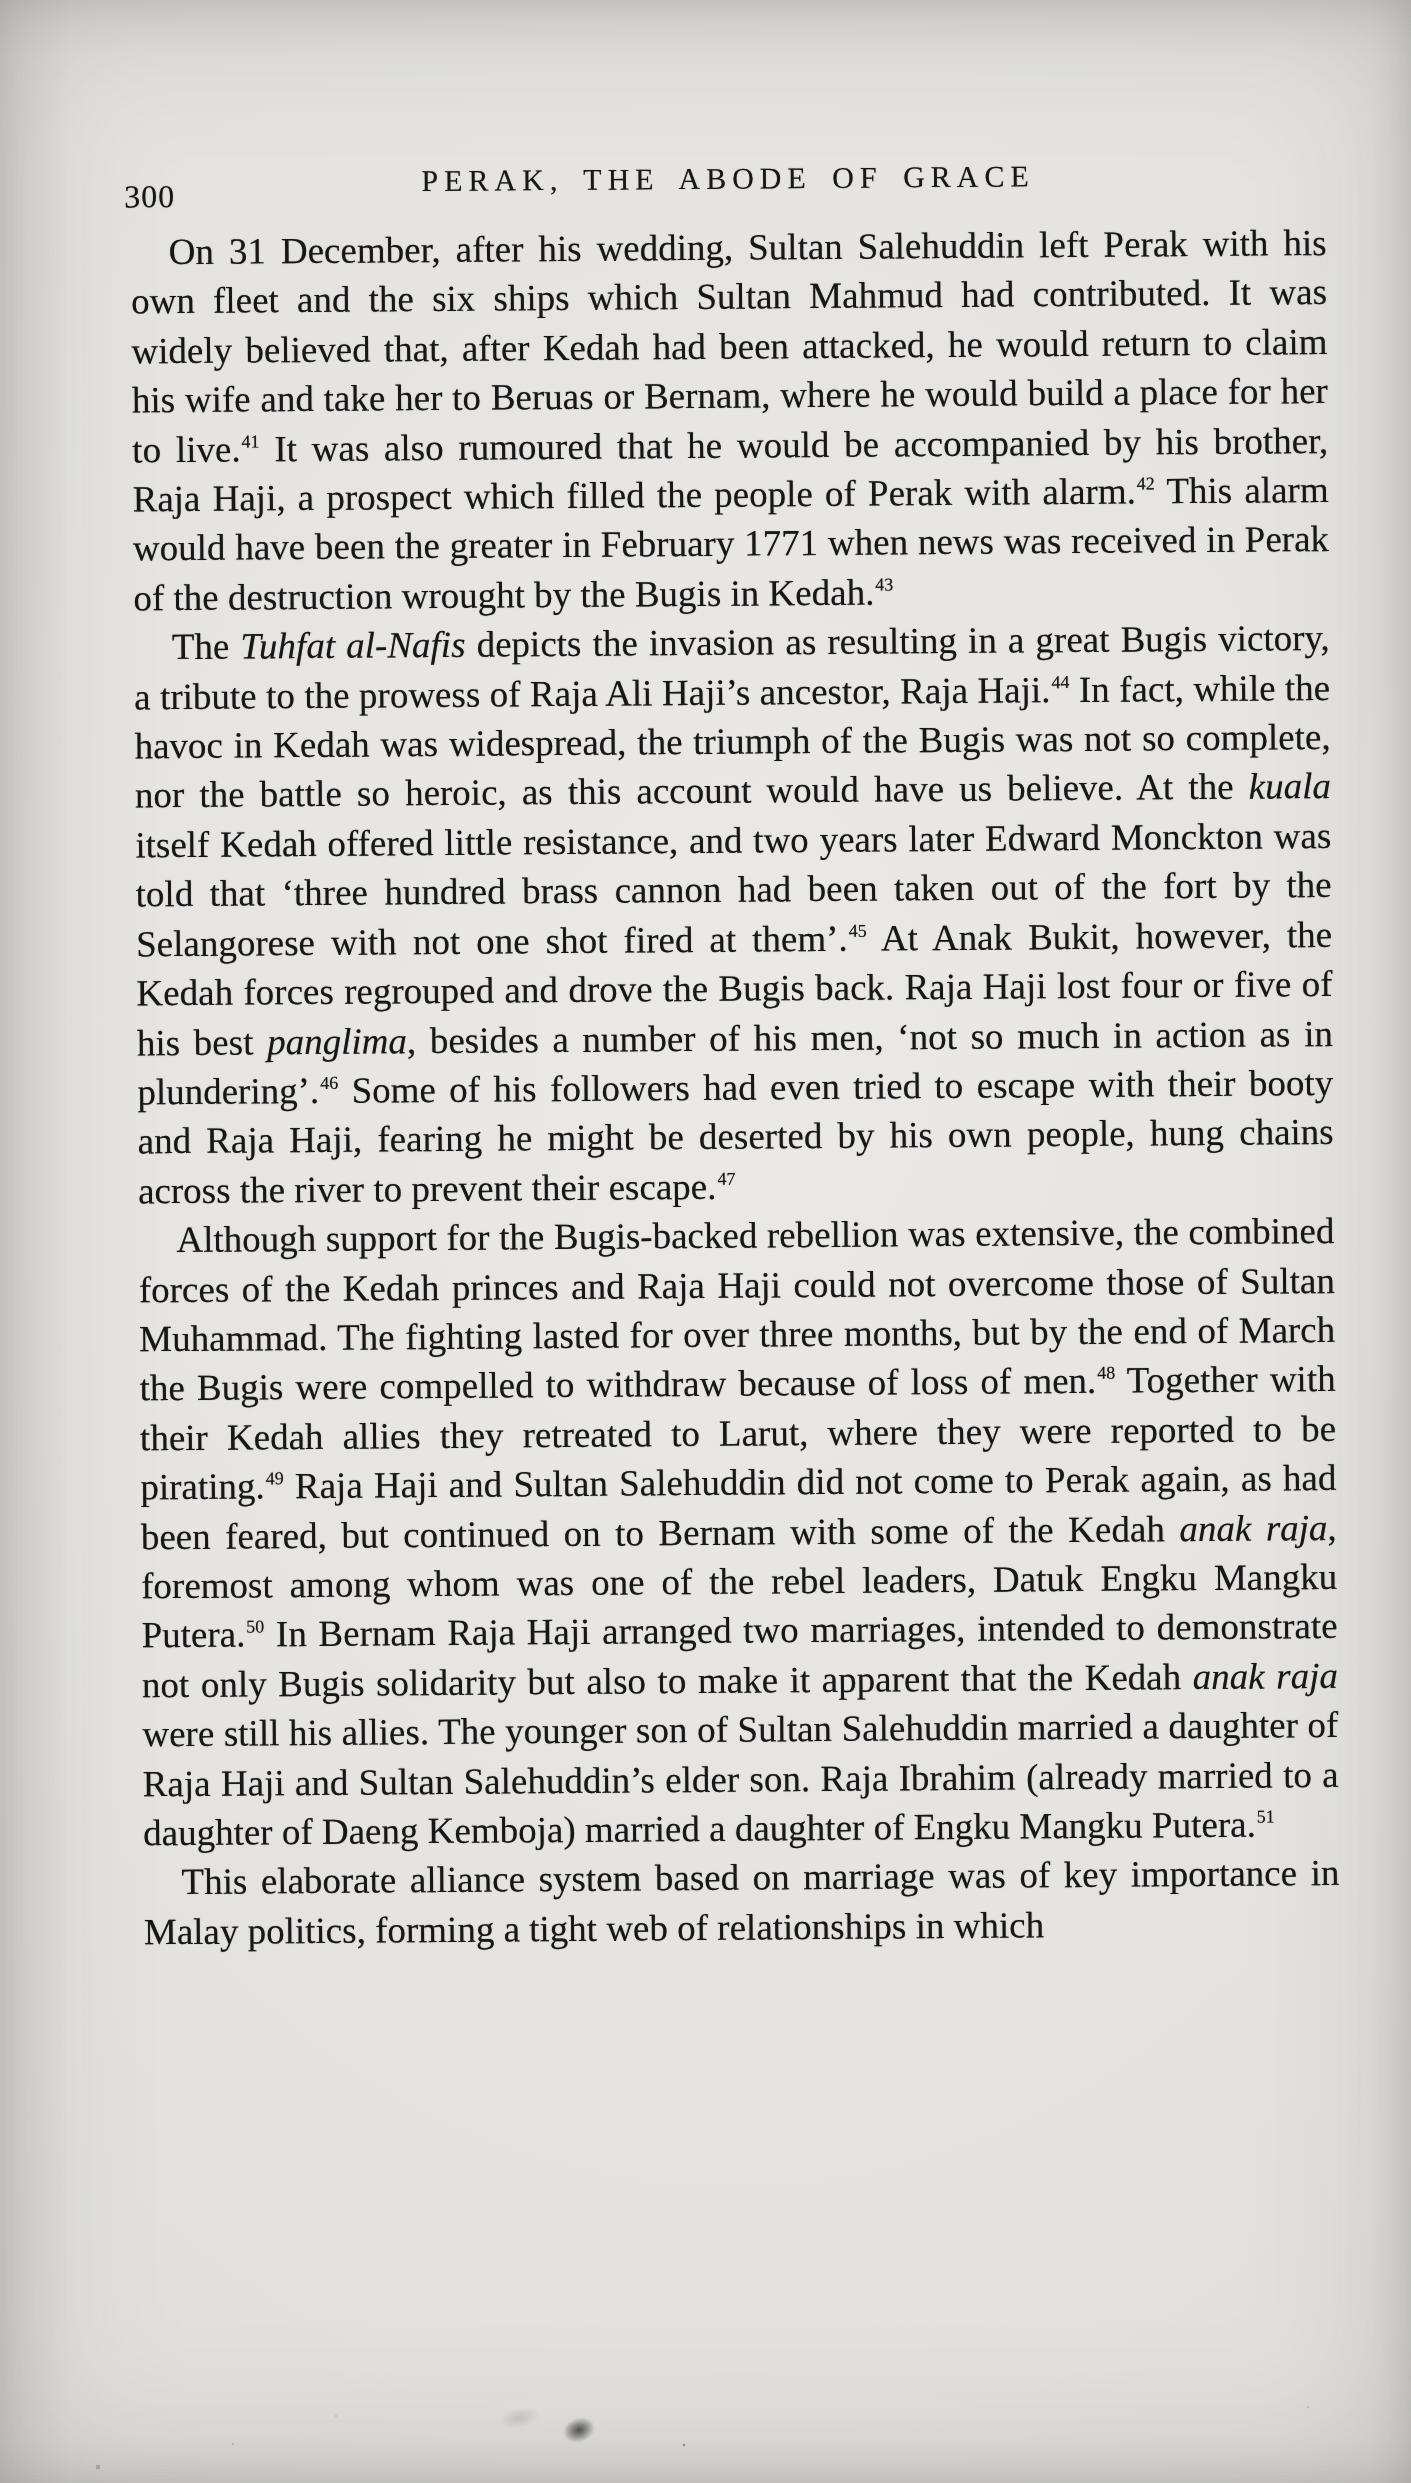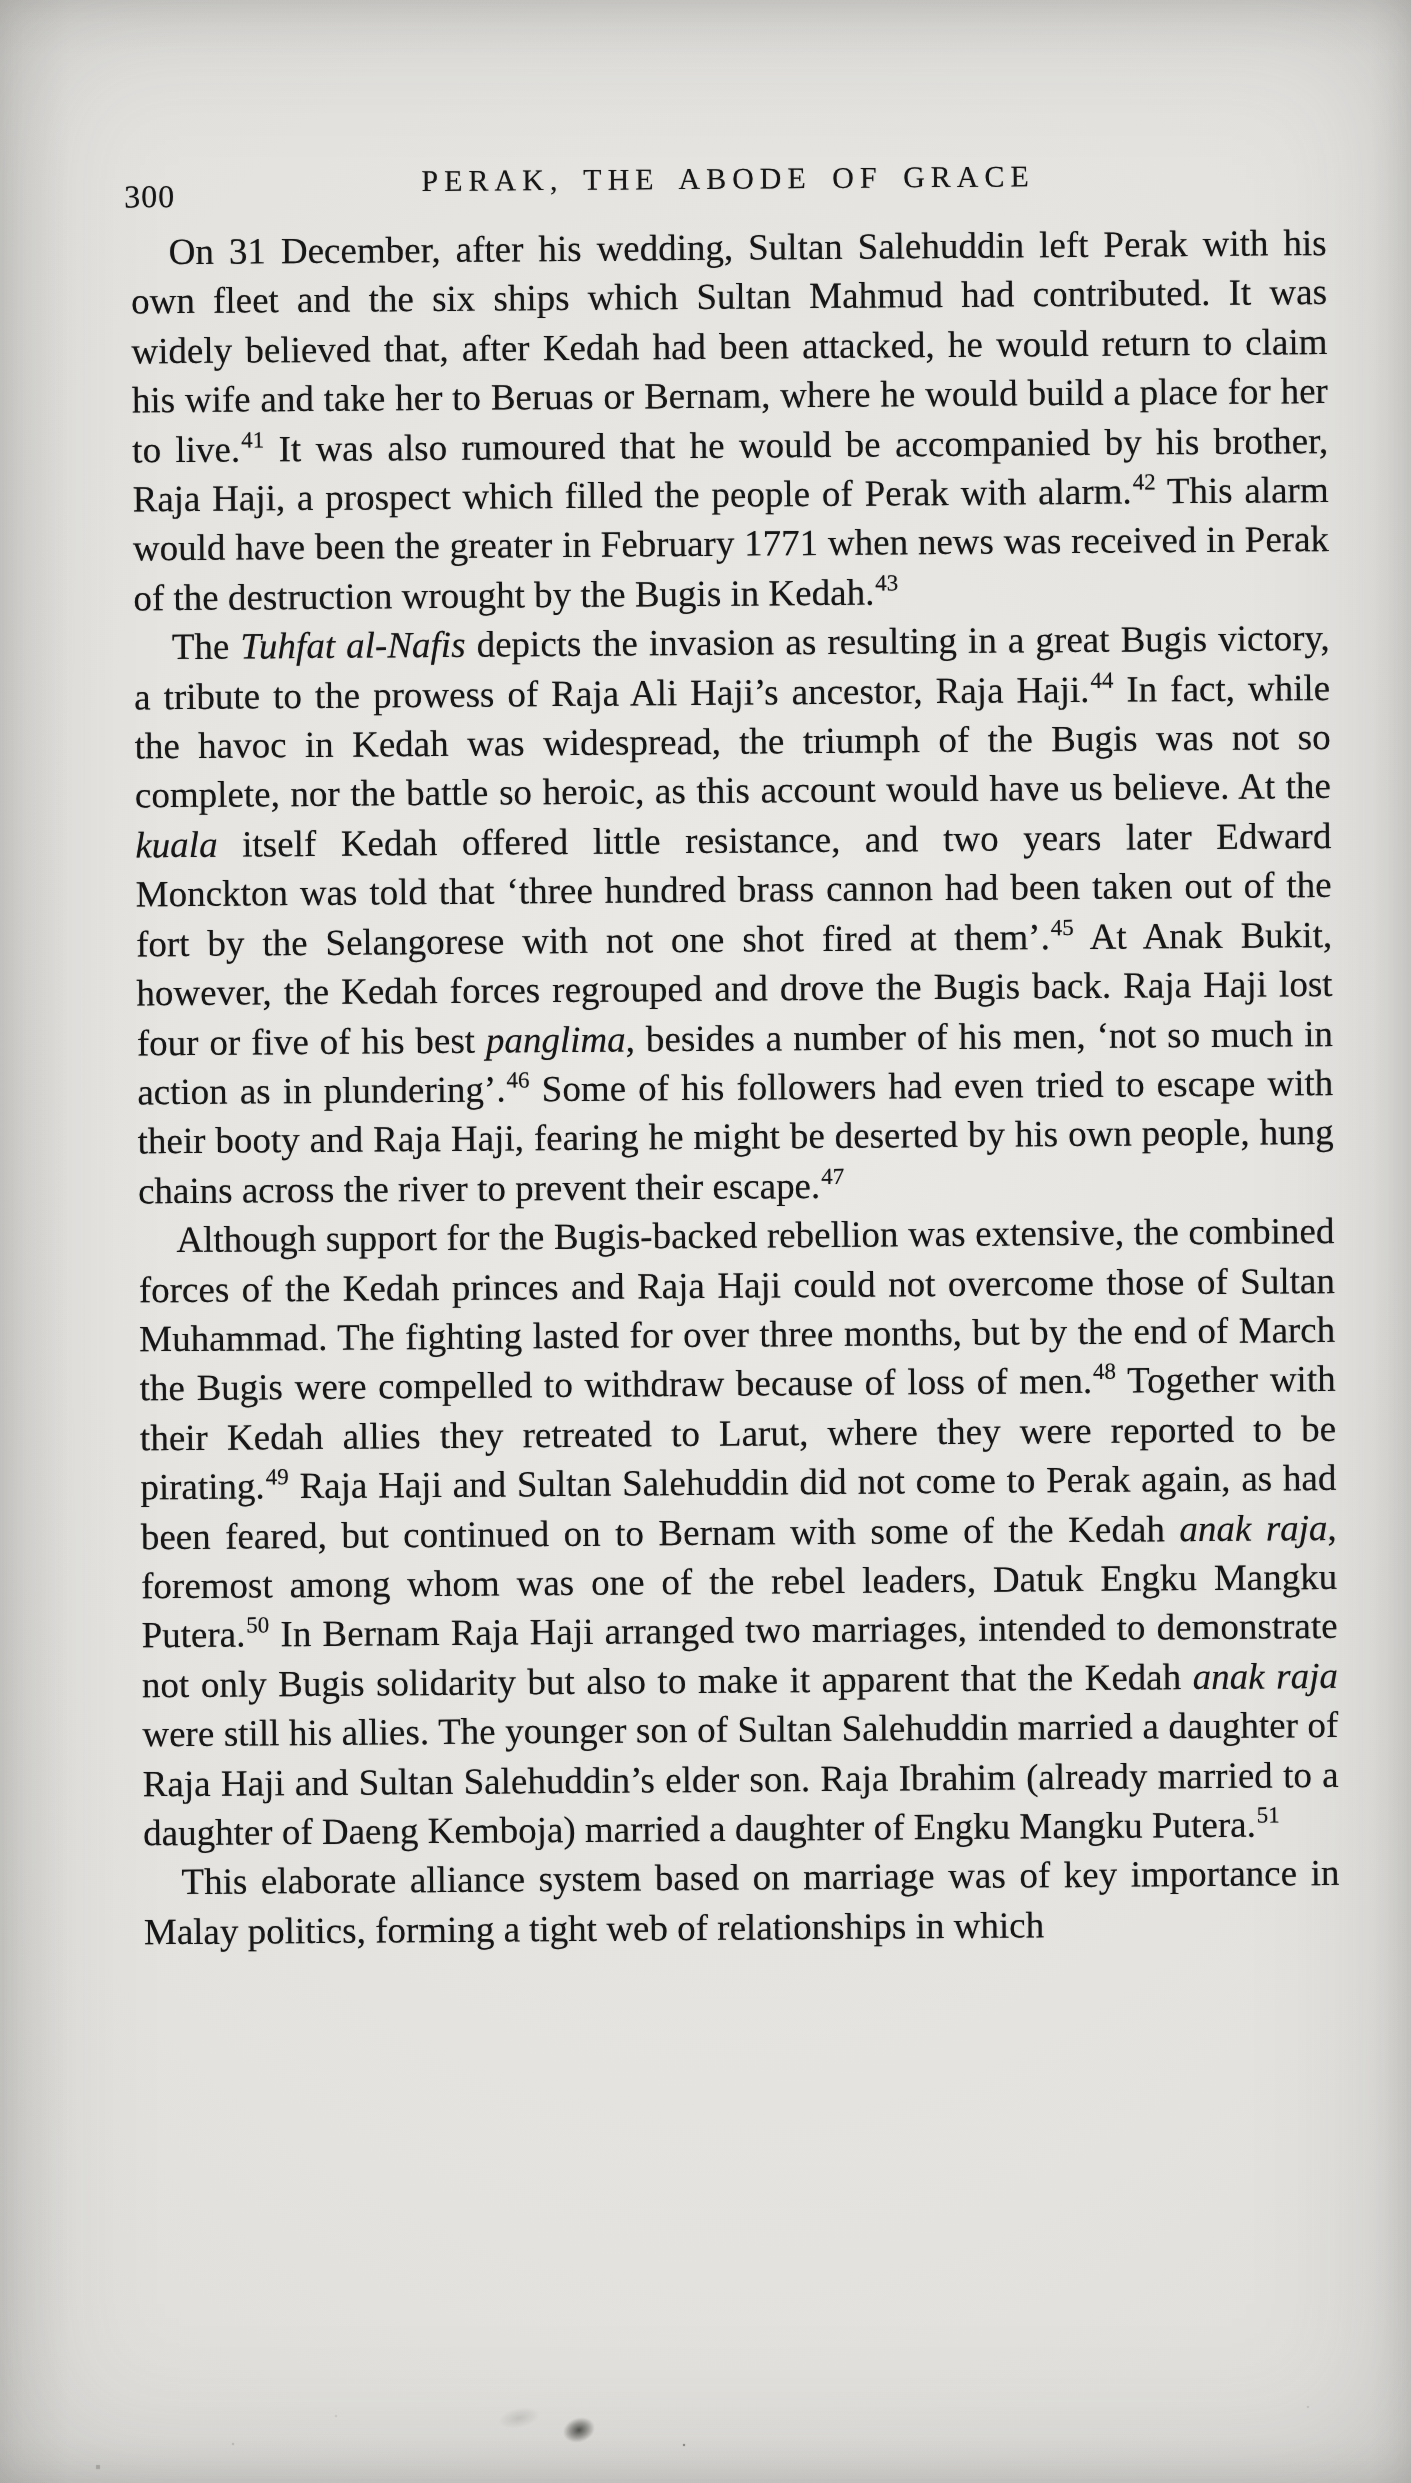--- a/index.html
+++ b/index.html
@@ -62,7 +62,7 @@
   }
   .it { font-style: italic; }
   .fn {
-    font-size: 23px;
+    font-size: 18px;
     line-height: 0;
     position: relative; top: -14px;
     vertical-align: baseline;

